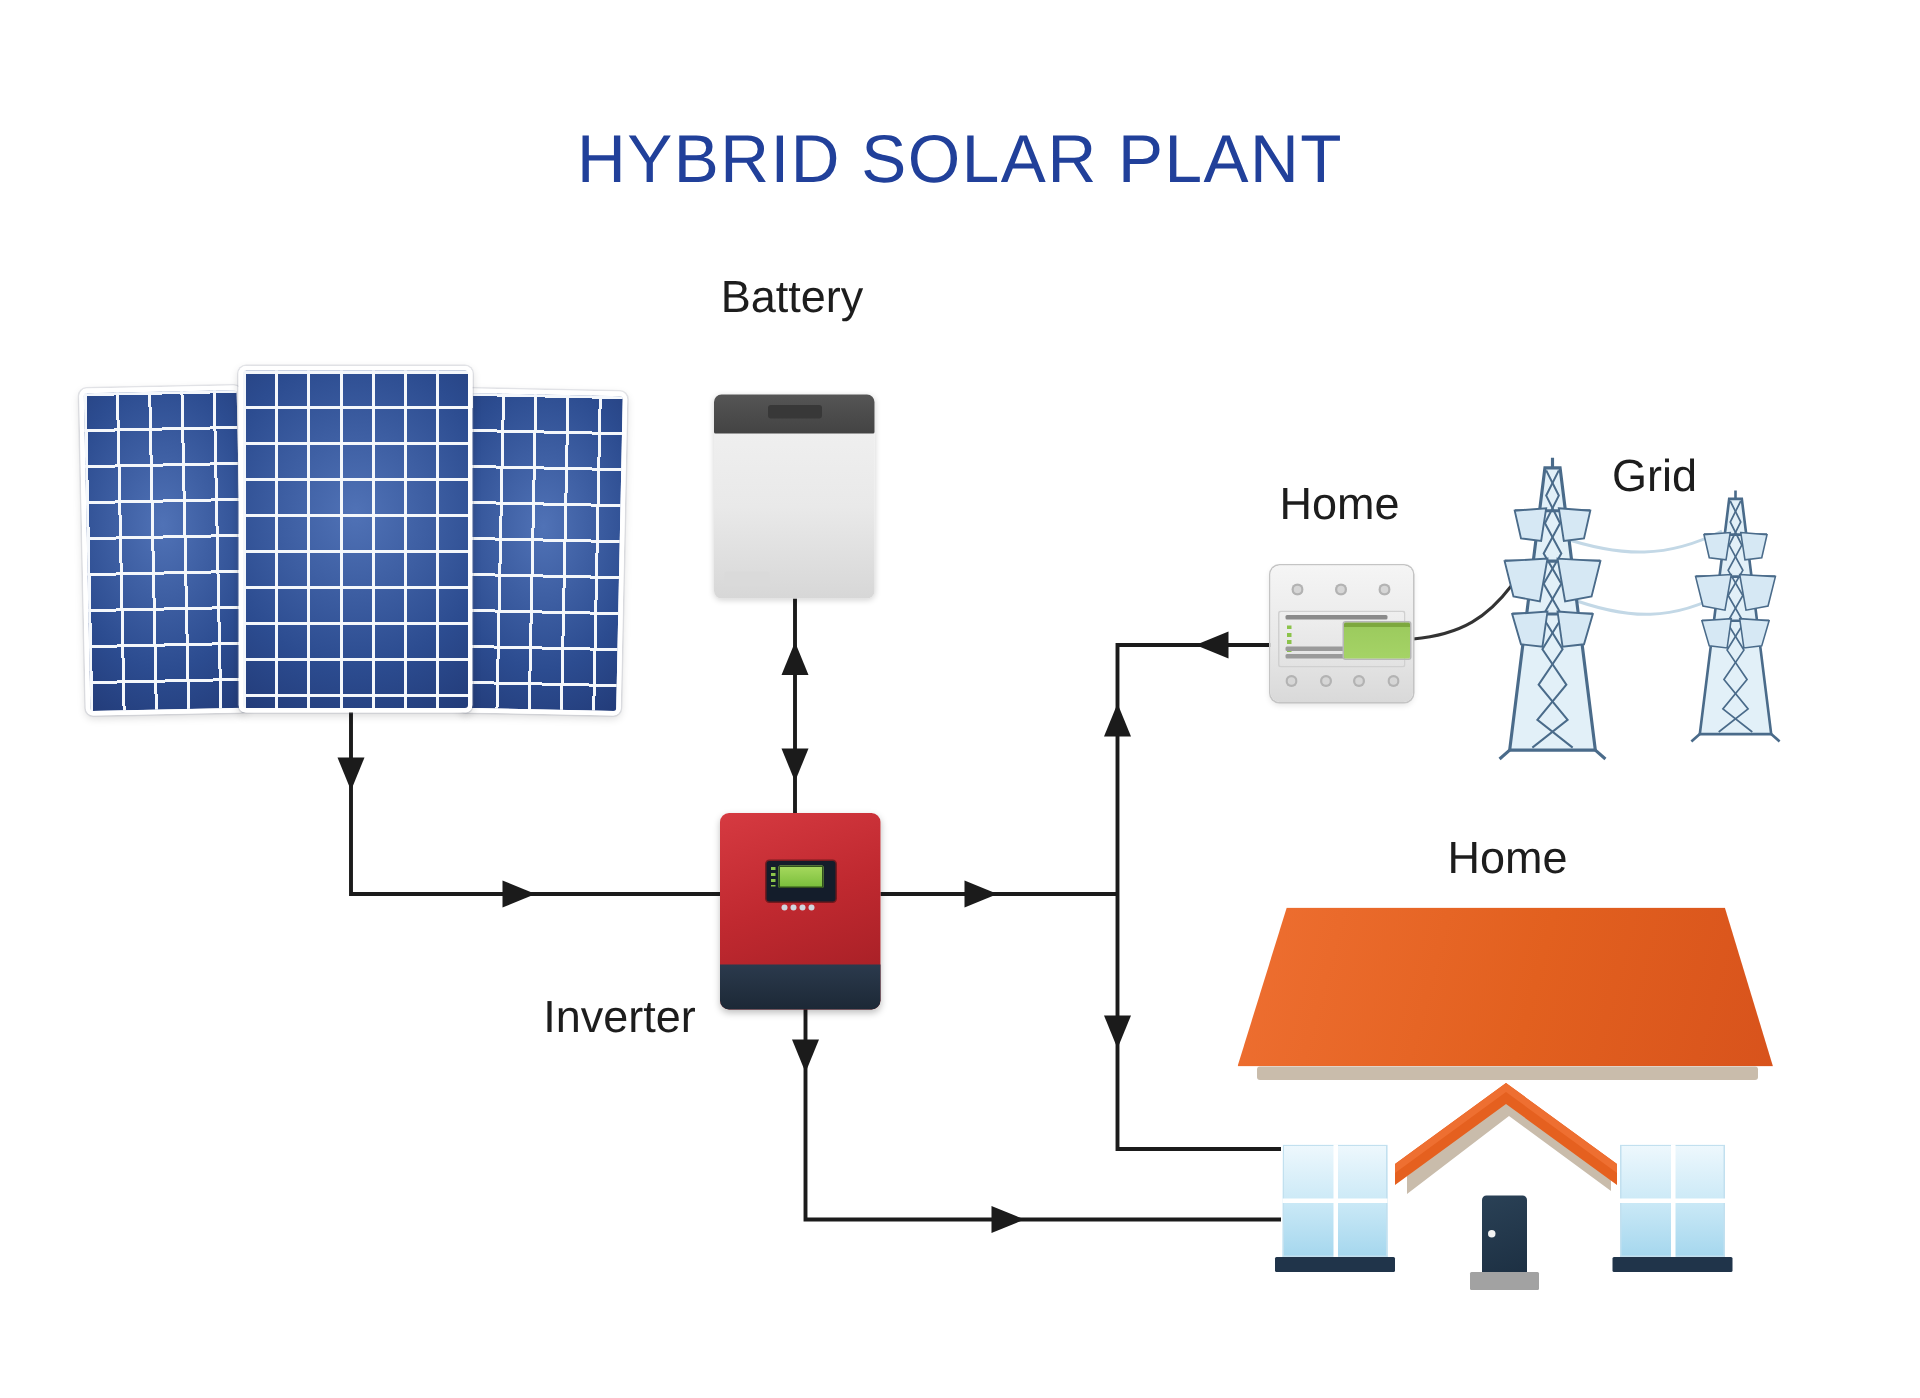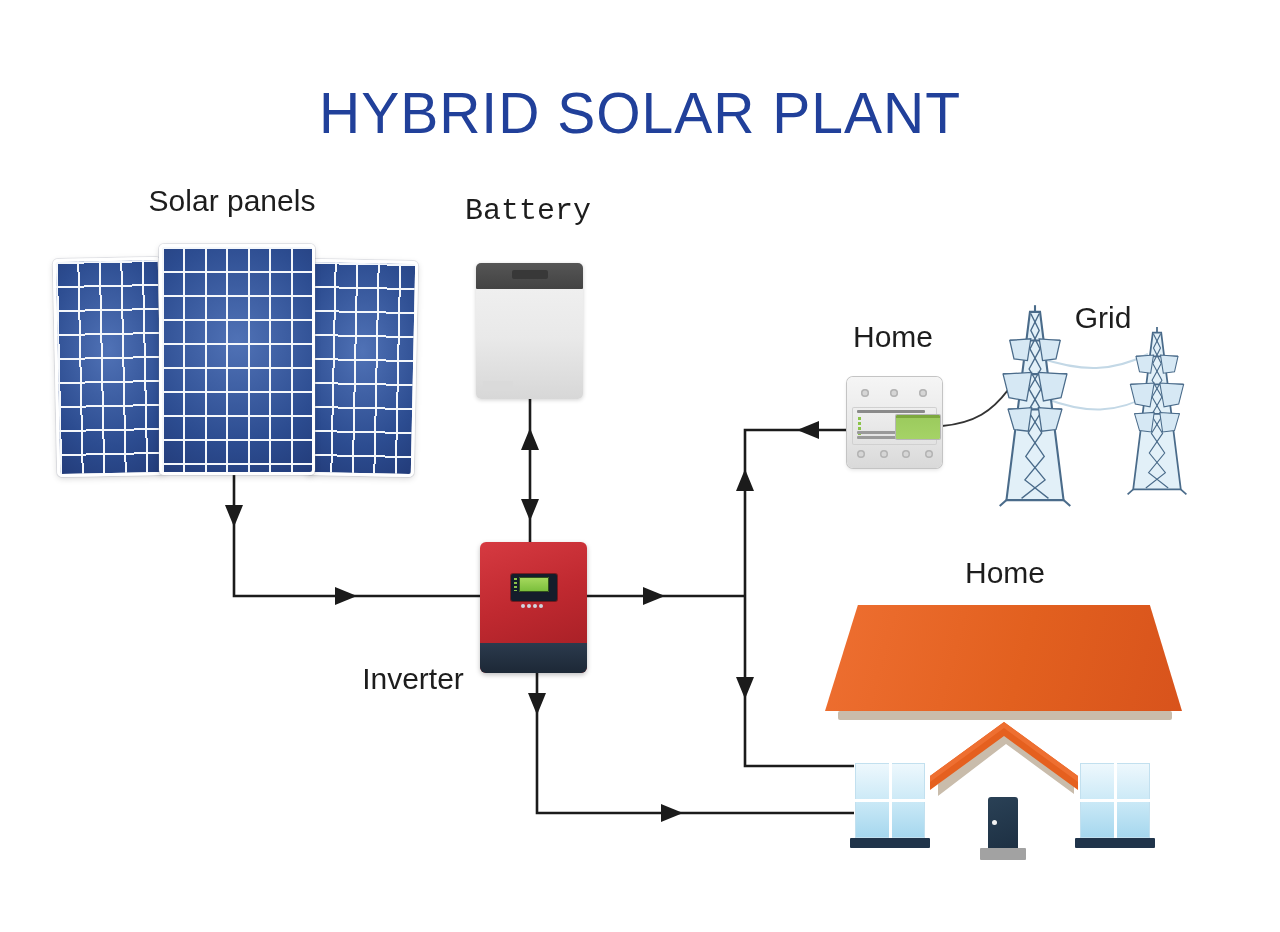--- a/index.html
+++ b/index.html
@@ -11,7 +11,7 @@
   
   #main-title{
     top:80px;left:0;width:100%;text-align:center;
-    font-size:57px;font-weight:500;letter-spacing:1px;color:var(--title-blue,#21409a);
+    font-size:45px;font-weight:500;letter-spacing:1px;color:var(--title-blue,#21409a);
   }
   
   .comp-label{

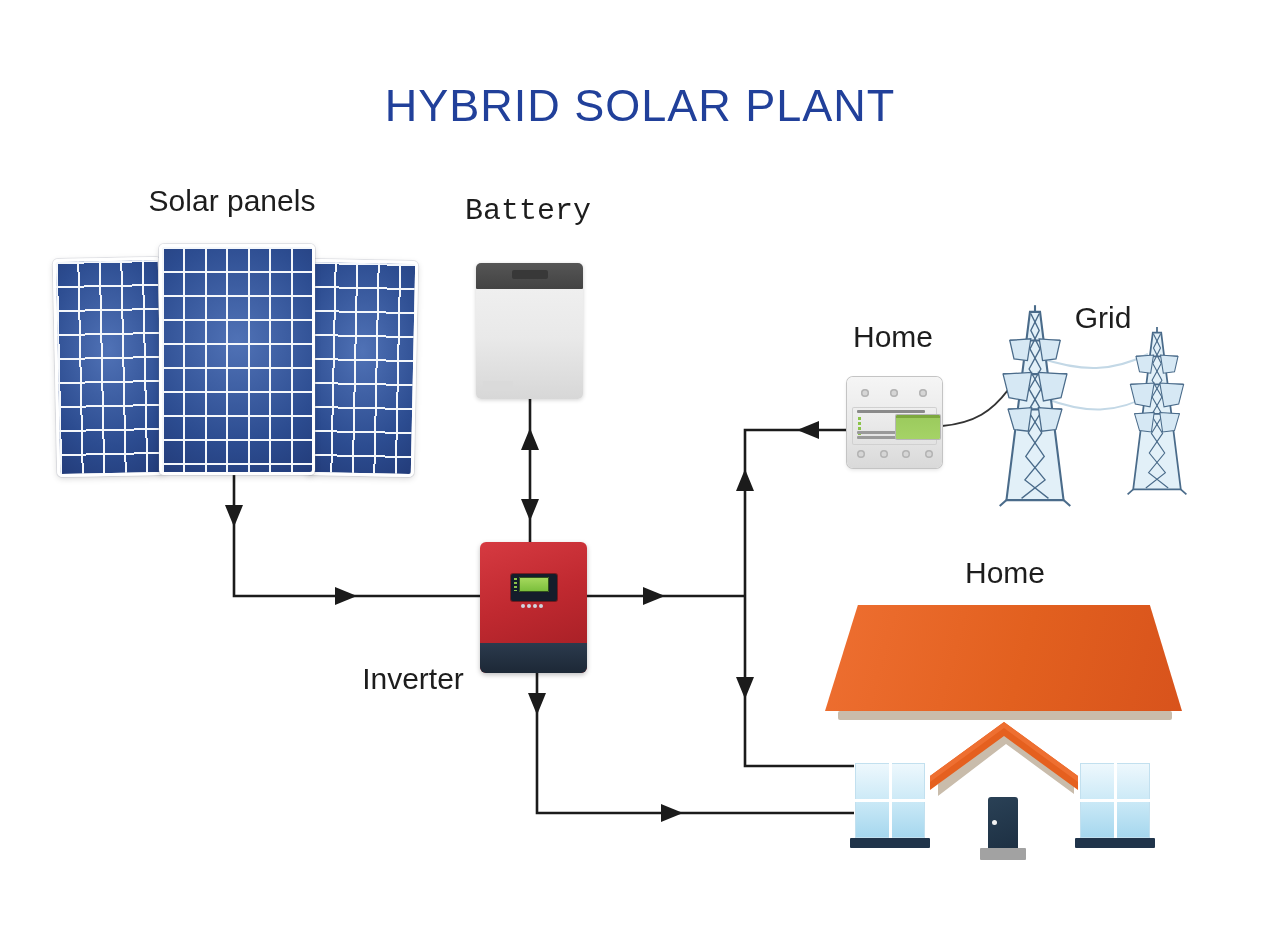--- a/index.html
+++ b/index.html
@@ -99,7 +99,6 @@
 
   <div id="main-title" class="abs">HYBRID SOLAR PLANT</div>
 
-  <div class="comp-label abs" style="left:232px;top:184px;">Solar panels</div>
   <div class="comp-label abs" style="left:528px;top:194px;font-family:Liberation Mono, monospace;">Battery</div>
   <div class="comp-label abs" style="left:893px;top:320px;">Home</div>
   <div class="comp-label abs" style="left:1103px;top:267px;margin-top:34px;">Grid</div>

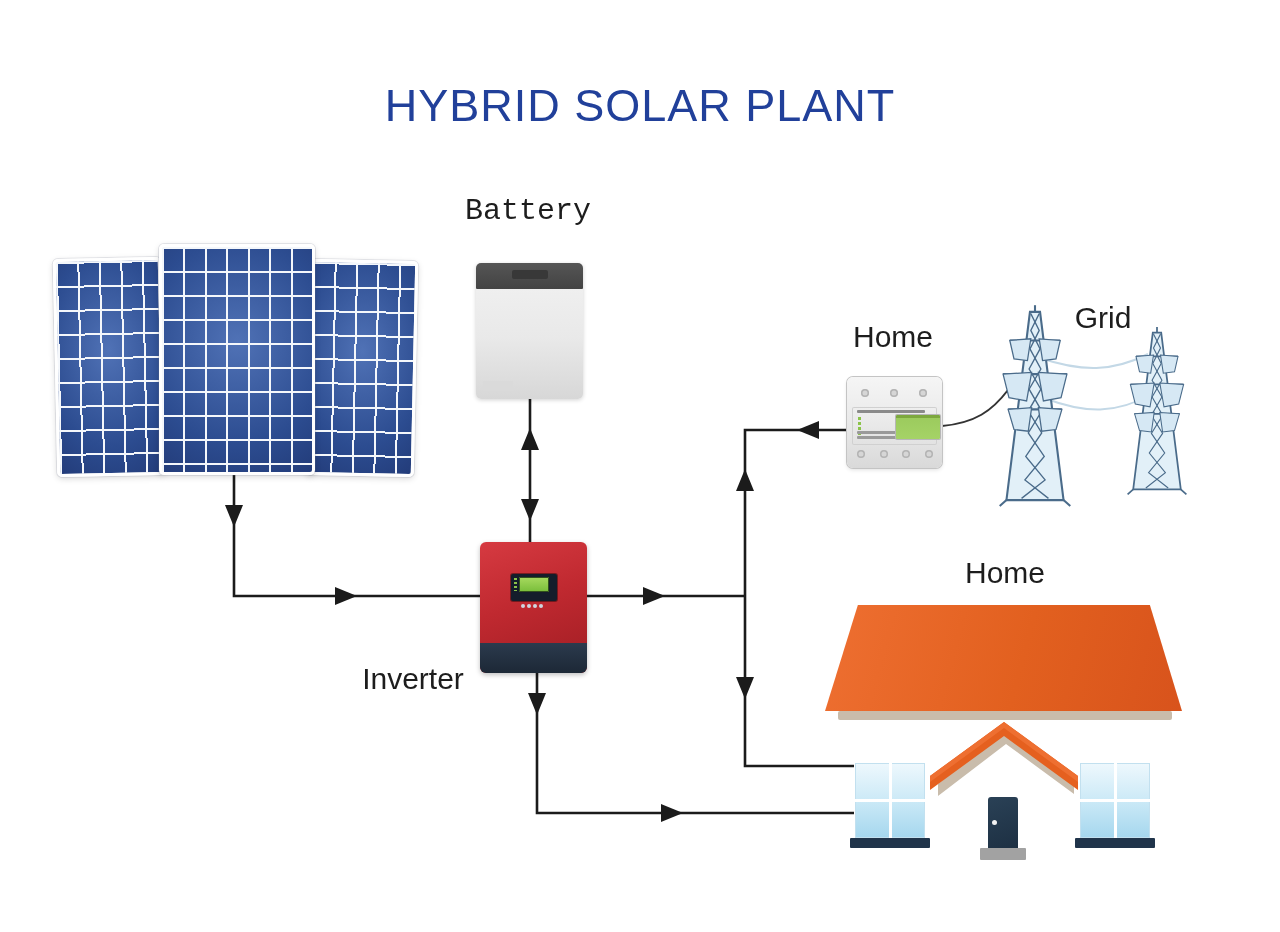--- a/index.html
+++ b/index.html
@@ -99,7 +99,7 @@
 
   <div id="main-title" class="abs">HYBRID SOLAR PLANT</div>
 
-  <div class="comp-label abs" style="left:528px;top:194px;font-family:Liberation Mono, monospace;">Battery</div>
+  <div class="comp-label abs" style="left:528px;top:182px;">Battery</div>
   <div class="comp-label abs" style="left:893px;top:320px;">Home</div>
   <div class="comp-label abs" style="left:1103px;top:267px;margin-top:34px;">Grid</div>
   <div class="comp-label abs" style="left:413px;top:662px;">Inverter</div>

